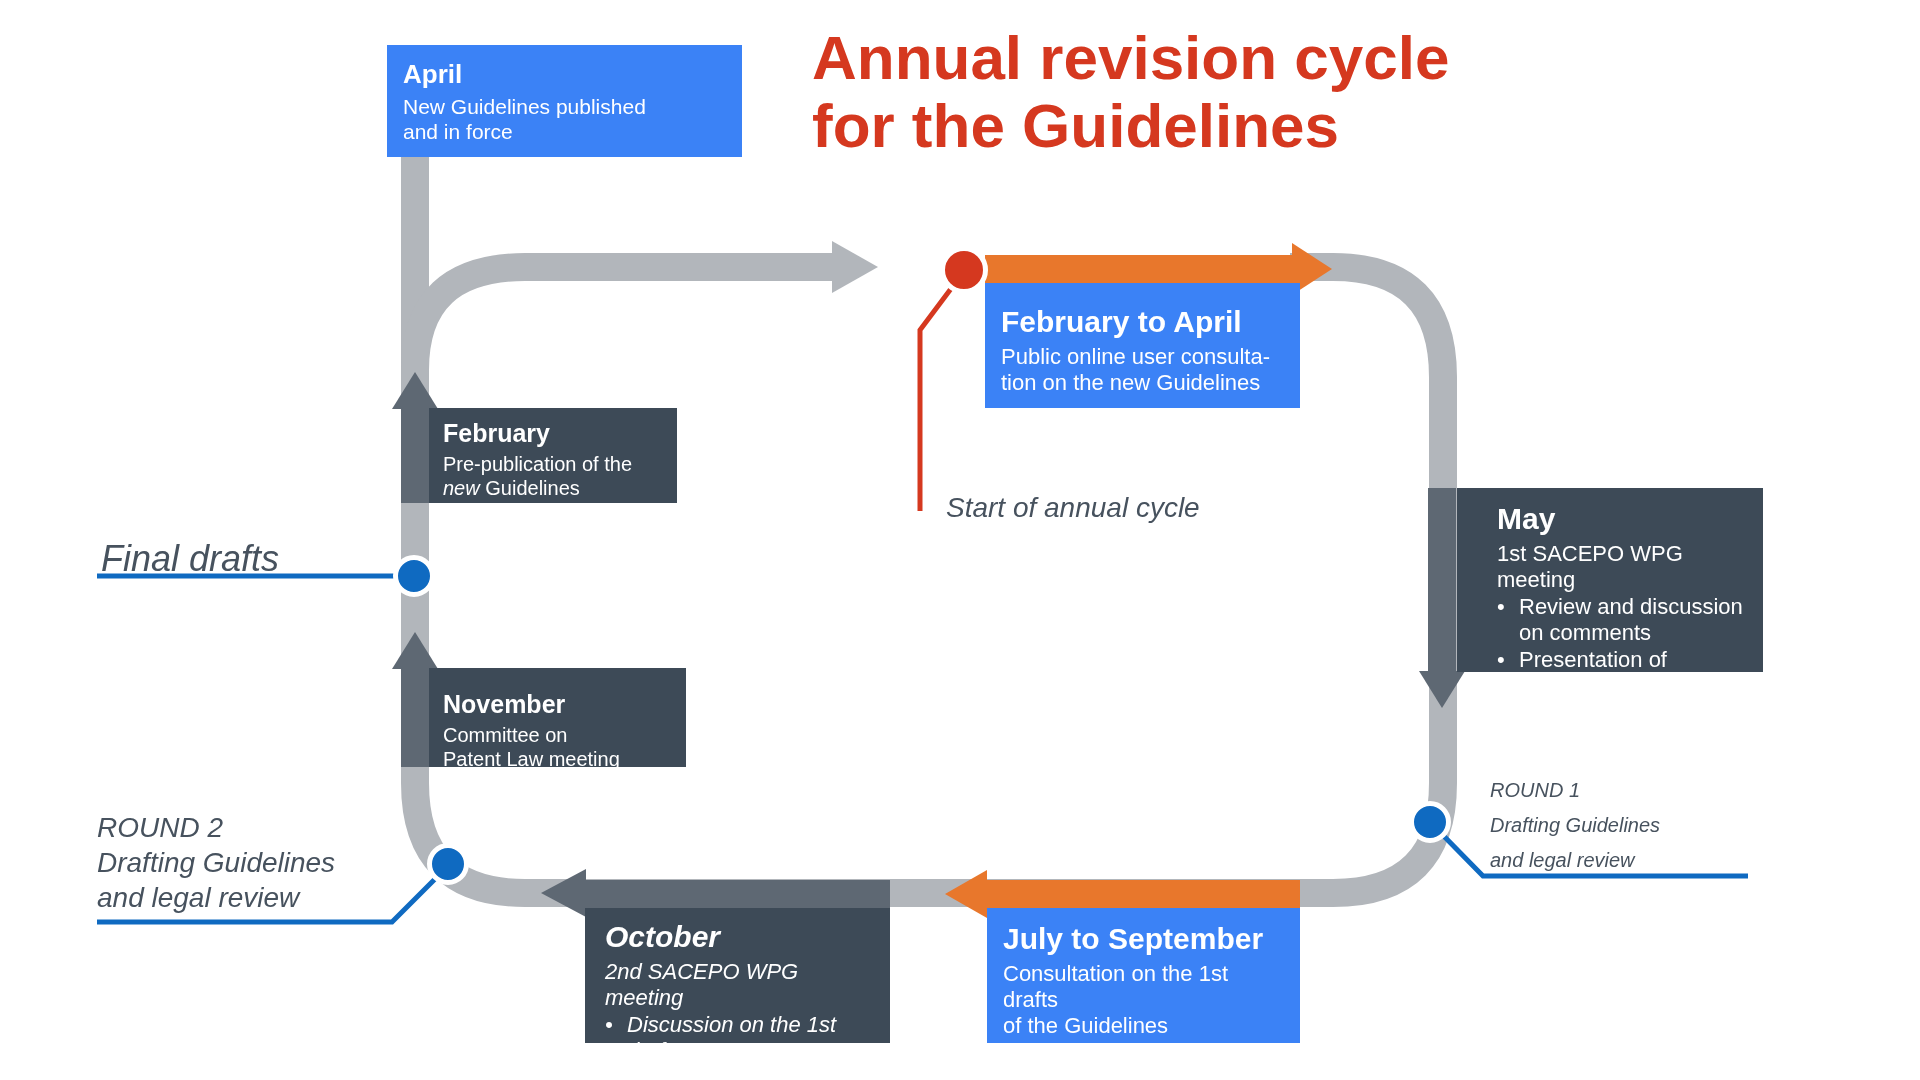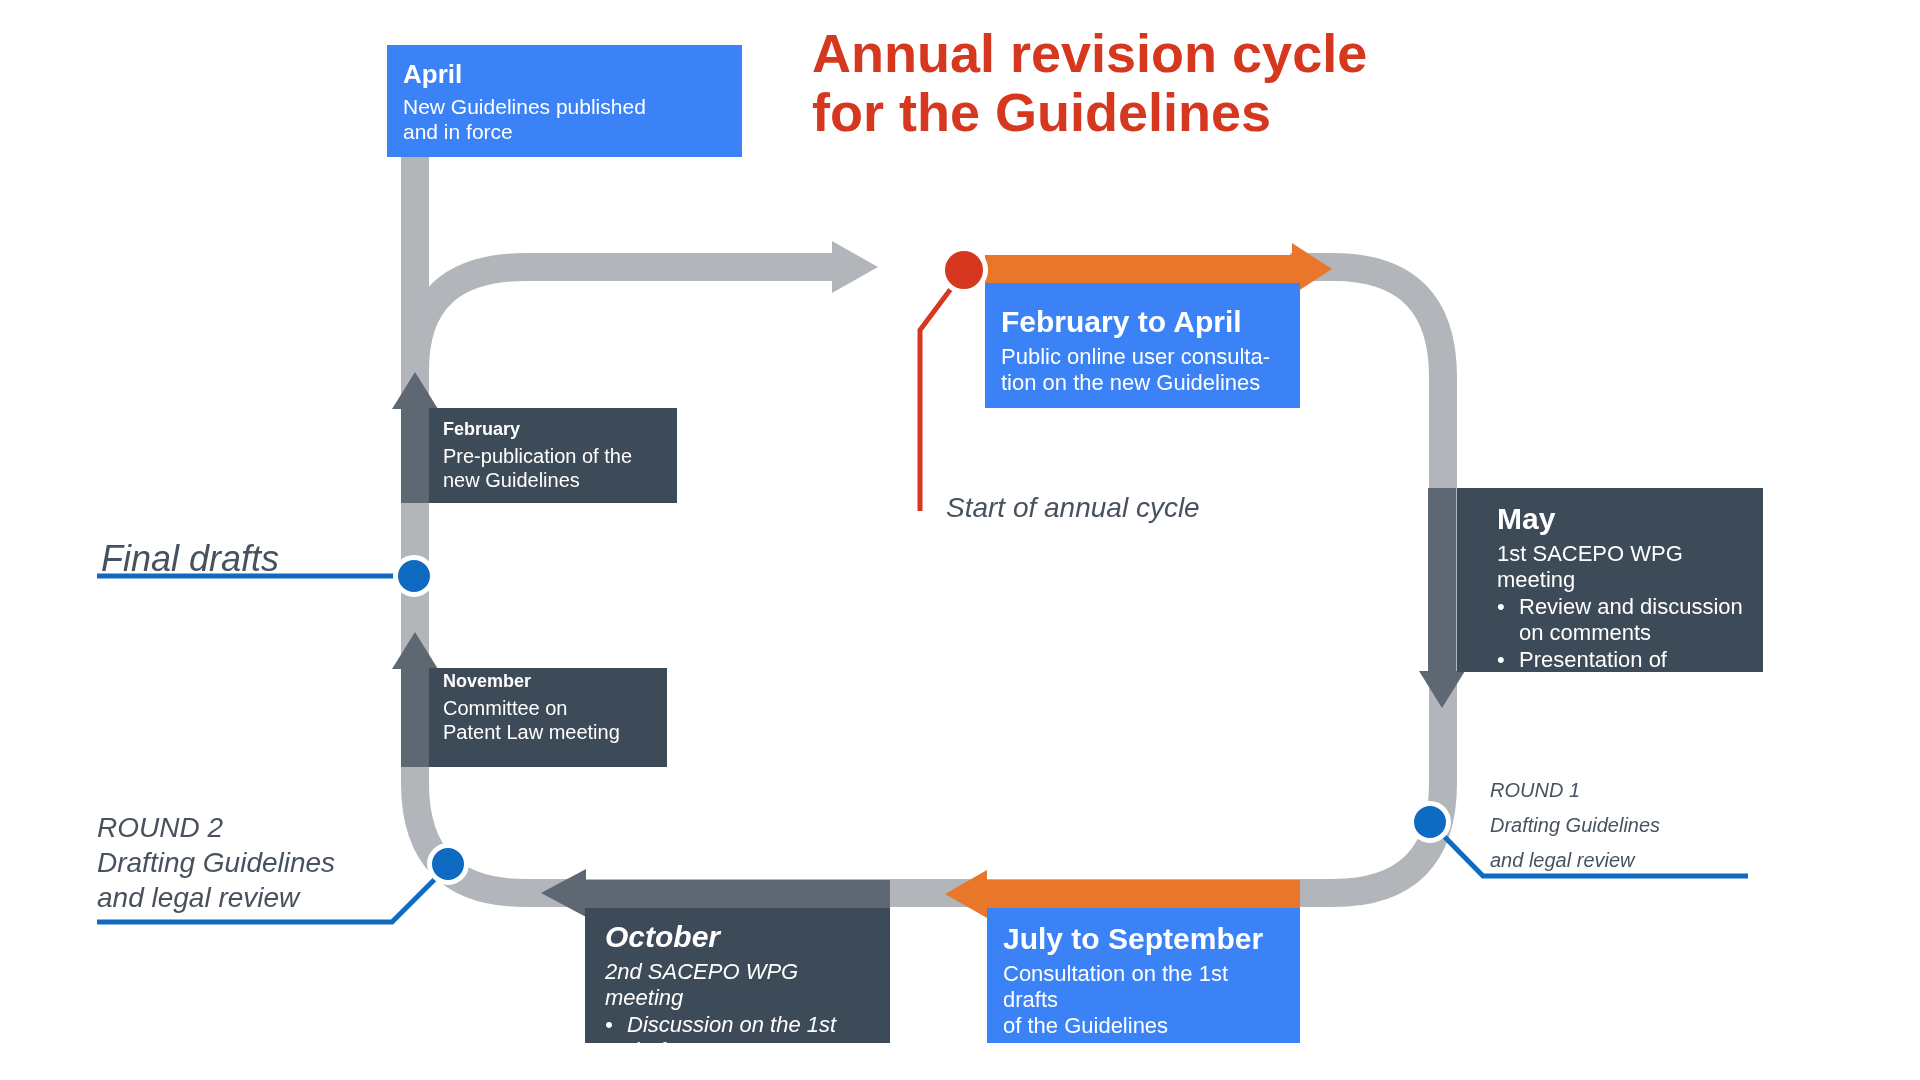--- a/index.html
+++ b/index.html
@@ -27,7 +27,7 @@
   .label{position:absolute;z-index:2;color:#47525e;font-style:italic;}
   .title{
     position:absolute;left:812px;top:24px;z-index:2;
-    color:#d5381f;font-size:54px;font-weight:bold;line-height:1.09;
+    color:#d5381f;font-size:62px;font-weight:bold;line-height:1.09;
   }
   .dot{position:absolute;z-index:3;border-radius:50%;border:5px solid #ffffff;}
   .dot.red-dot{width:38px;height:38px;background:#d5381f;}

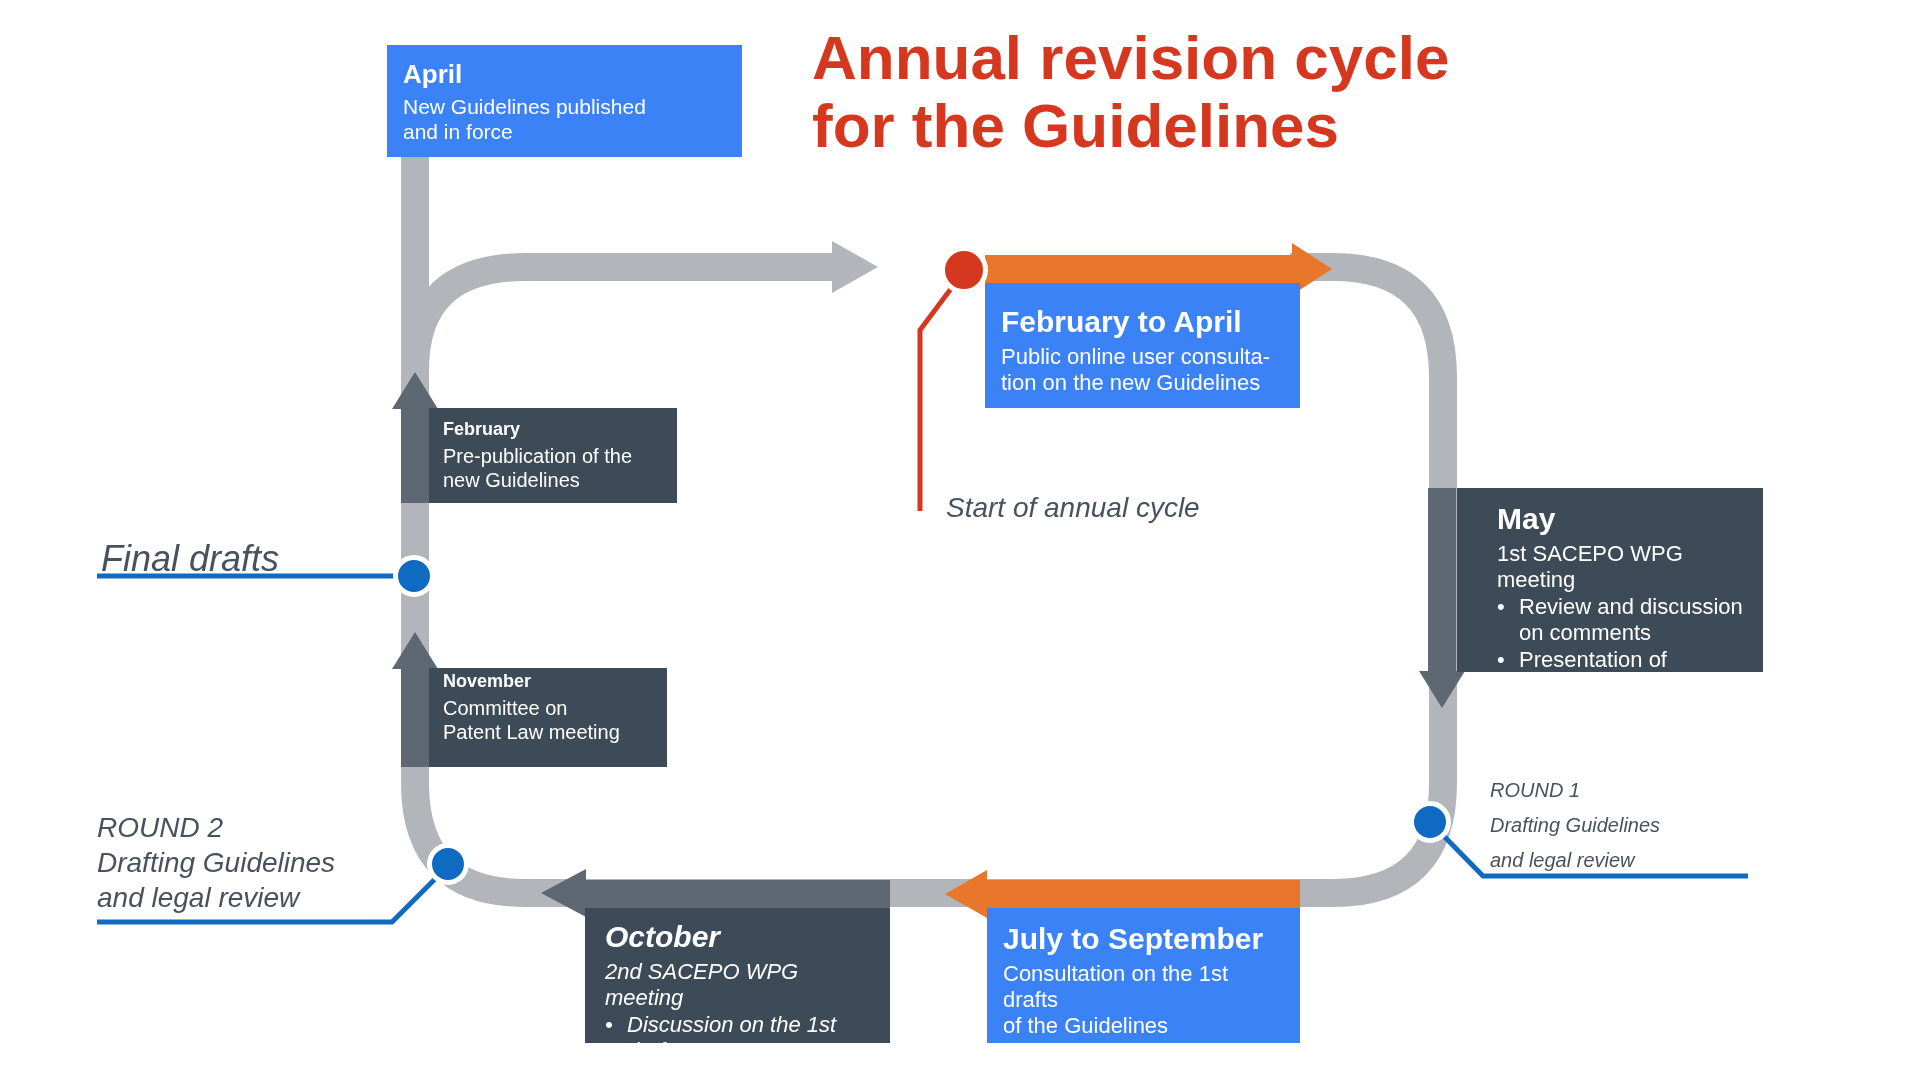--- a/index.html
+++ b/index.html
@@ -16,7 +16,7 @@
   .box .bodytext{line-height:1.18;}
   .red-big h3{font-size:30px;}
   .red-big .bodytext{font-size:22px;}
-  .slate-small h3{font-size:18px;}
+  .slate-small h3{font-size:25px;}
   .slate-small .bodytext{font-size:20px;}
   .april h3{font-size:26px;}
   .april .bodytext{font-size:21px;}

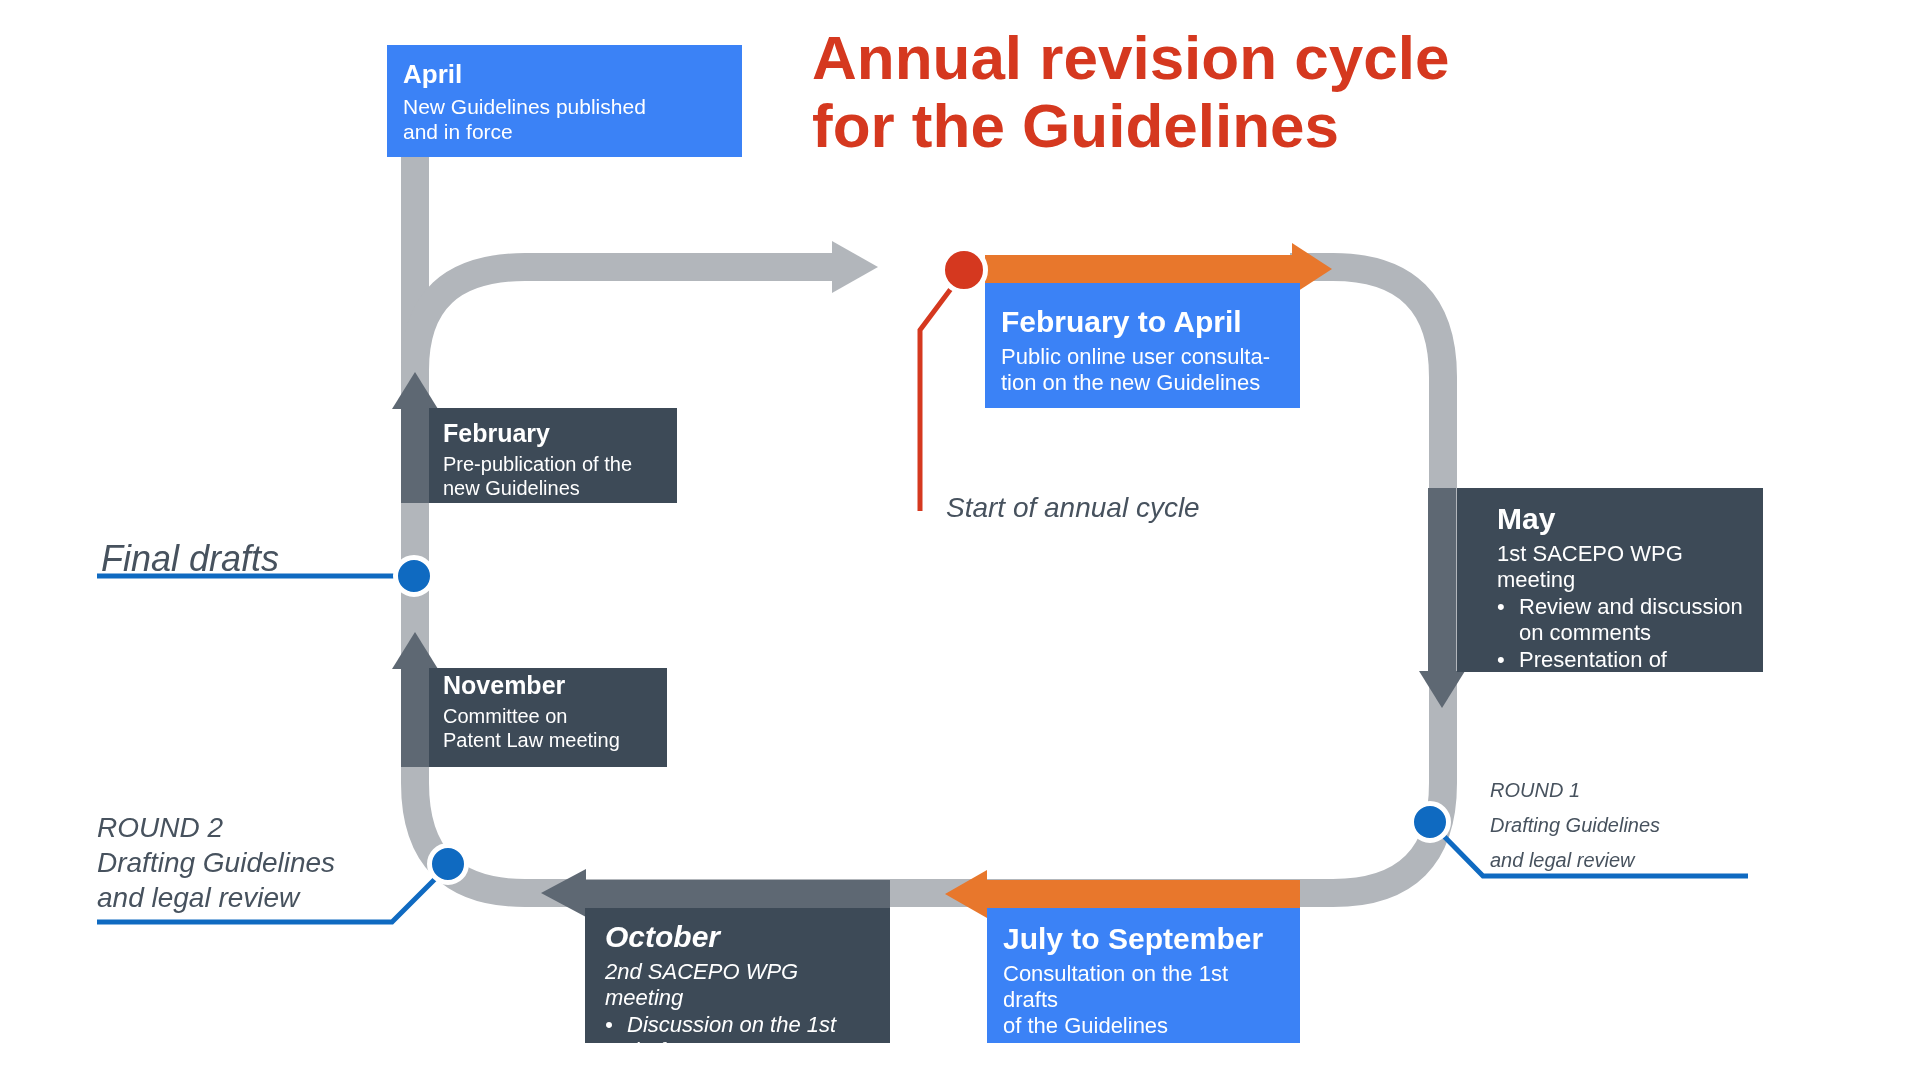--- a/index.html
+++ b/index.html
@@ -32,7 +32,7 @@
   .dot{position:absolute;z-index:3;border-radius:50%;border:5px solid #ffffff;}
   .dot.red-dot{width:38px;height:38px;background:#d5381f;}
   .dot.blue-dot{width:32px;height:32px;background:#0f6ac1;}
-  .ital{margin-top:34px;}
+  .ital{font-style:italic;margin-top:34px;}
 </style>
 </head>
 <body>

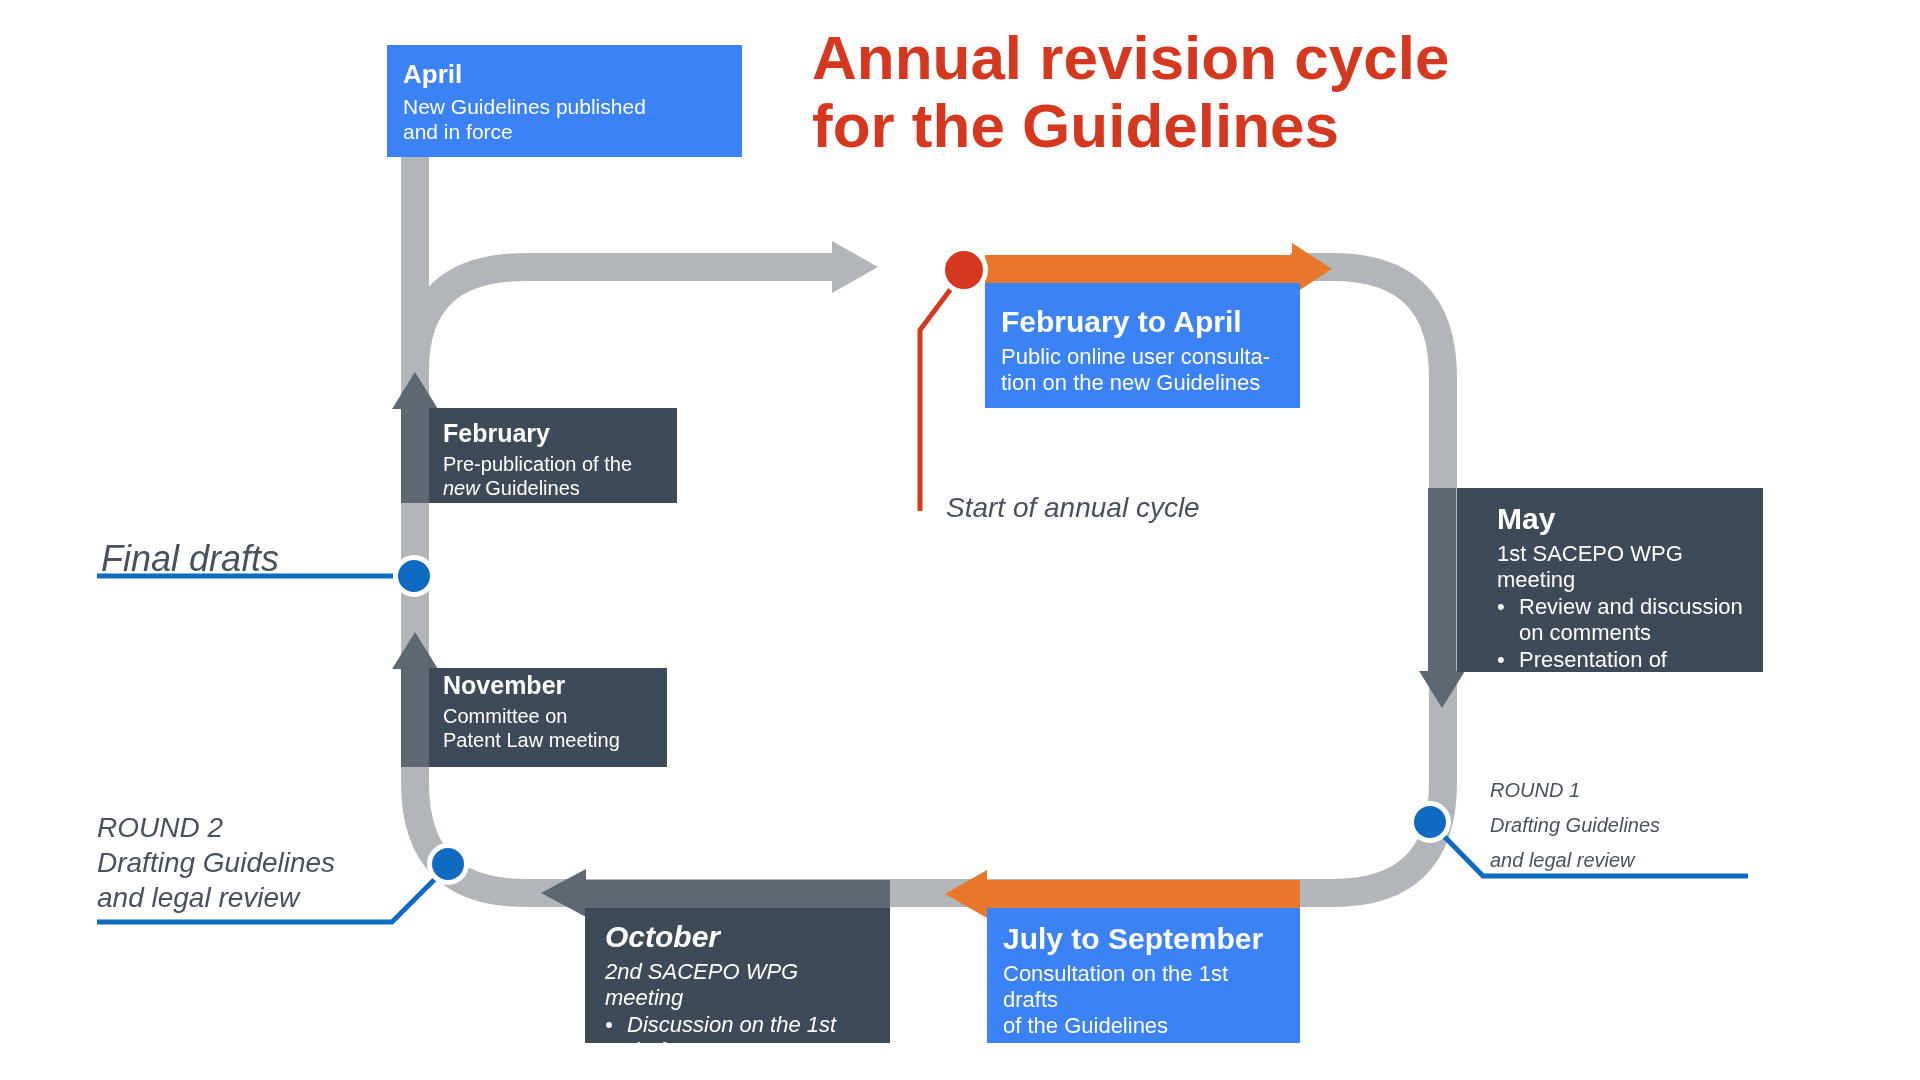--- a/index.html
+++ b/index.html
@@ -135,7 +135,7 @@
     </div>
   </div>
 
-  <div class="box slate slate-small" style="left:429px;top:668px;width:238px;height:99px;padding:3px 14px;">
+  <div class="box slate slate-small" style="left:429px;top:668px;width:257px;height:99px;padding:22px 14px;">
     <h3>November</h3>
     <div class="bodytext">
       <div>Committee on</div>

